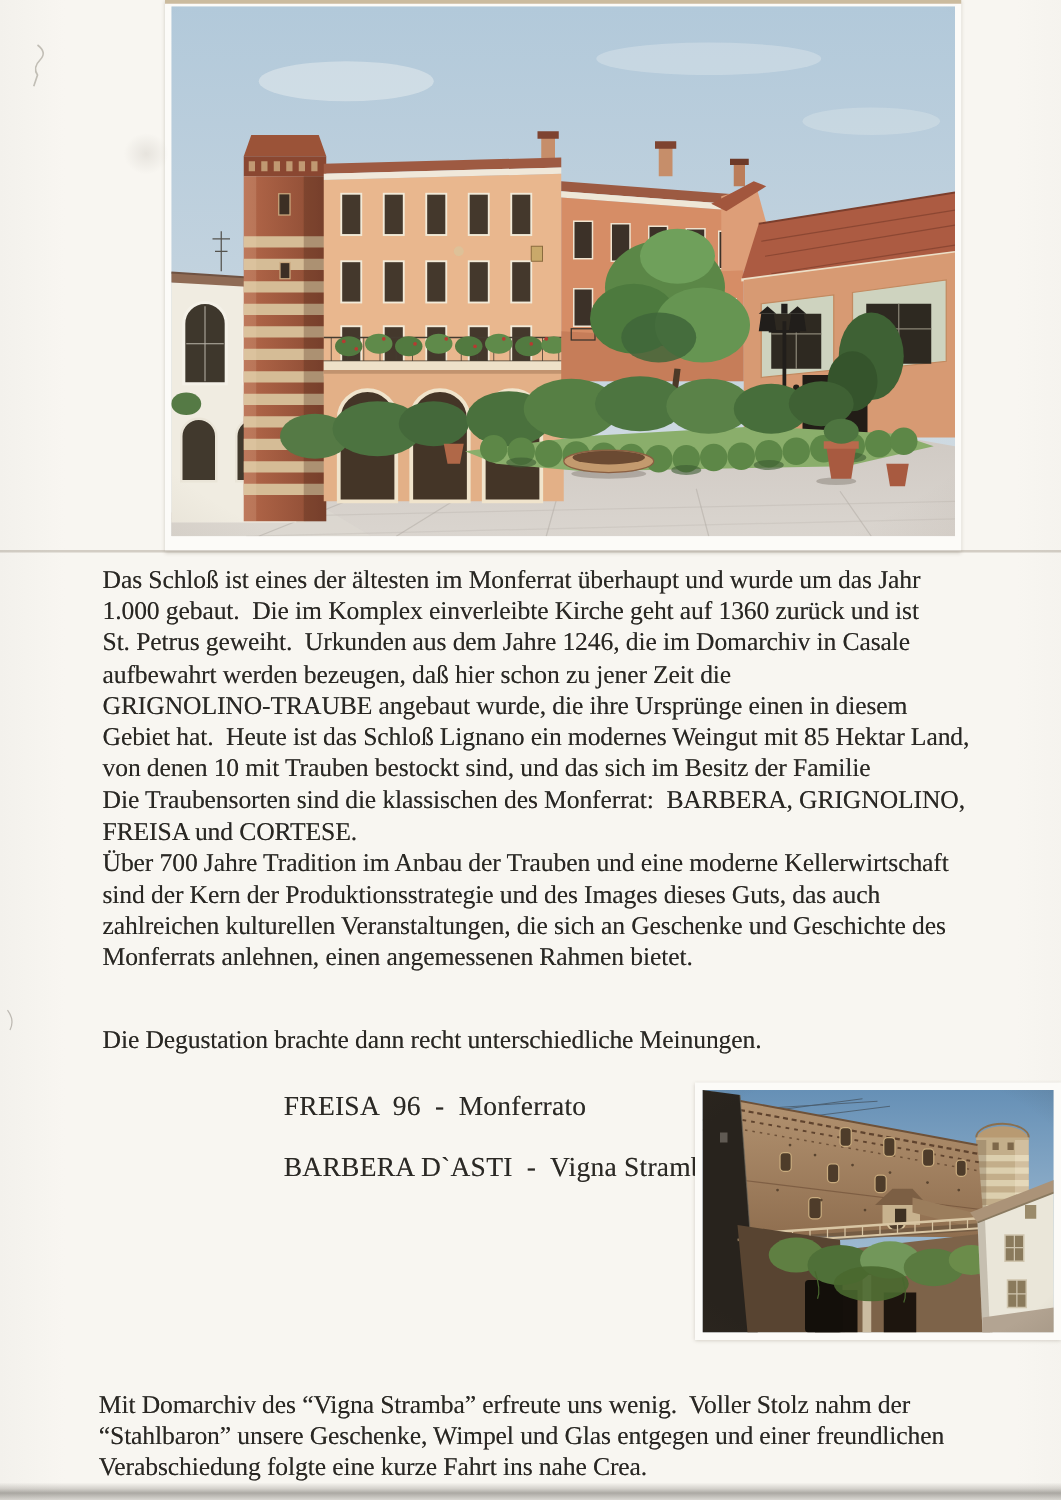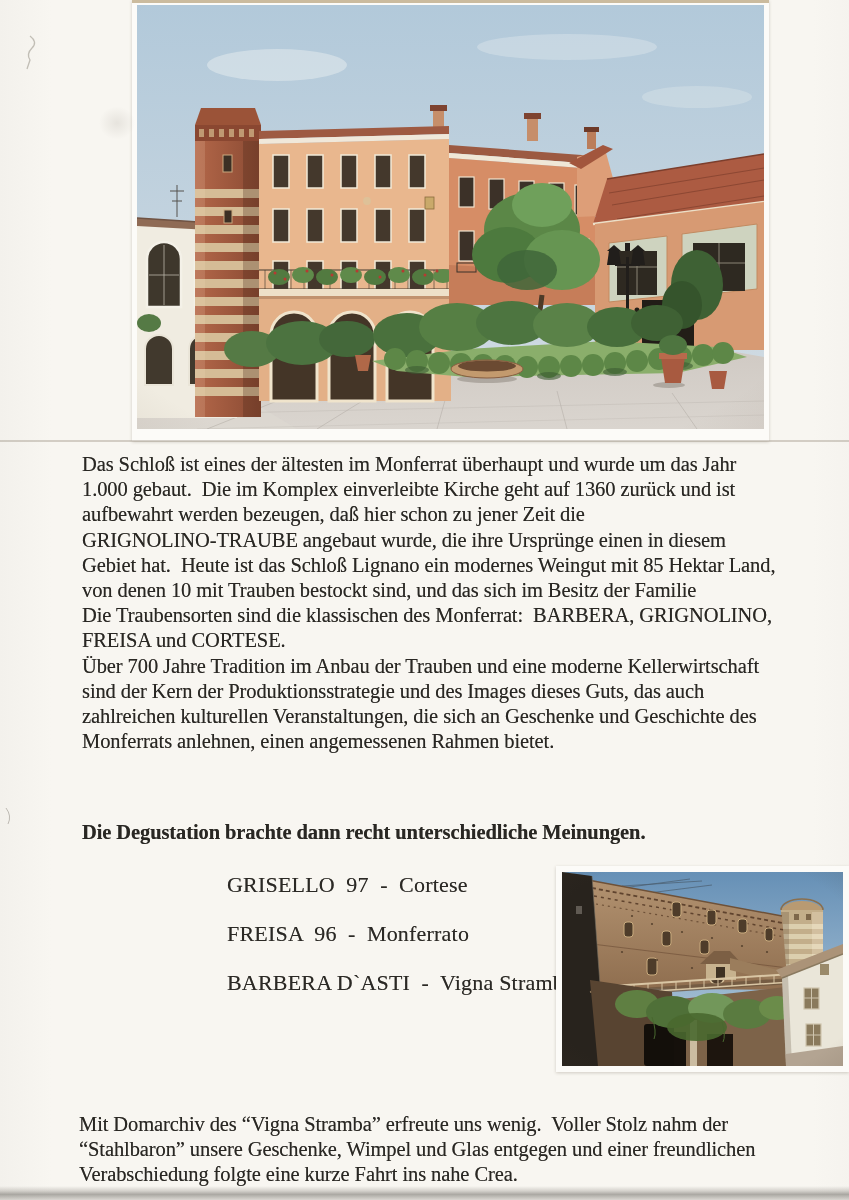--- a/index.html
+++ b/index.html
@@ -354,6 +354,7 @@
     <div>
         <div class="body-line">Das Schloß ist eines der ältesten im Monferrat überhaupt und wurde um das Jahr</div>
         <div class="body-line">1.000 gebaut.  Die im Komplex einverleibte Kirche geht auf 1360 zurück und ist</div>
+        <div class="body-line">St. Petrus geweiht.  Urkunden aus dem Jahre 1246, die im Domarchiv in Casale</div>
         <div class="body-line">aufbewahrt werden bezeugen, daß hier schon zu jener Zeit die</div>
         <div class="body-line">GRIGNOLINO-TRAUBE angebaut wurde, die ihre Ursprünge einen in diesem</div>
         <div class="body-line">Gebiet hat.  Heute ist das Schloß Lignano ein modernes Weingut mit 85 Hektar Land,</div>

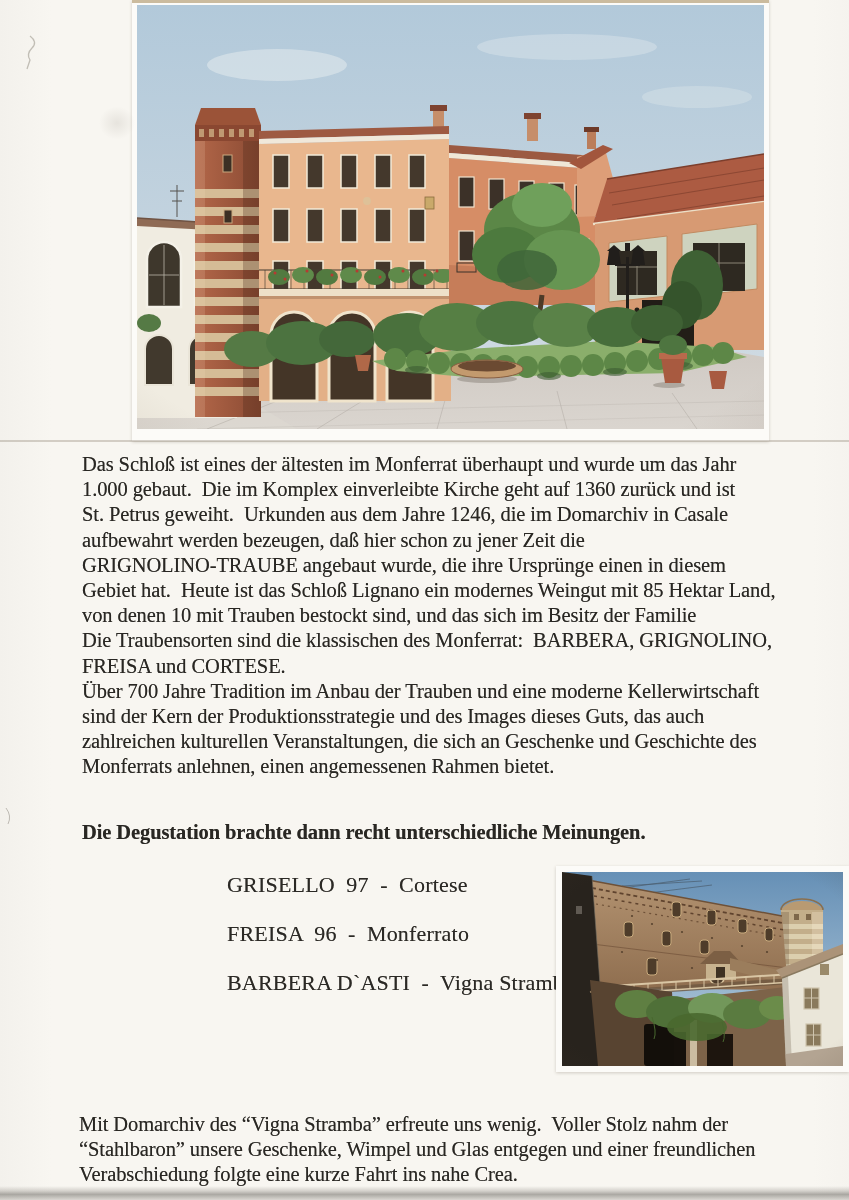--- a/index.html
+++ b/index.html
@@ -23,7 +23,7 @@
   .text-main{position:absolute;left:82px;top:452px;width:700px;}
   .body-line{white-space:pre;font-size:20.5px;line-height:25.2px;color:#292723;
     text-shadow:0 0 .5px rgba(40,38,34,.55);letter-spacing:-0.1px;}
-  .degustation{position:absolute;left:82px;top:820px;width:700px;font-weight:bold;}
+  .degustation{position:absolute;left:82px;top:820px;width:700px;}
   .wine-list{position:absolute;left:227px;top:861px;width:330px;}
   .wine-line{white-space:pre;font-size:22px;line-height:48.8px;color:#2b2925;
     text-shadow:0 0 .5px rgba(40,38,34,.5);letter-spacing:0.2px;}

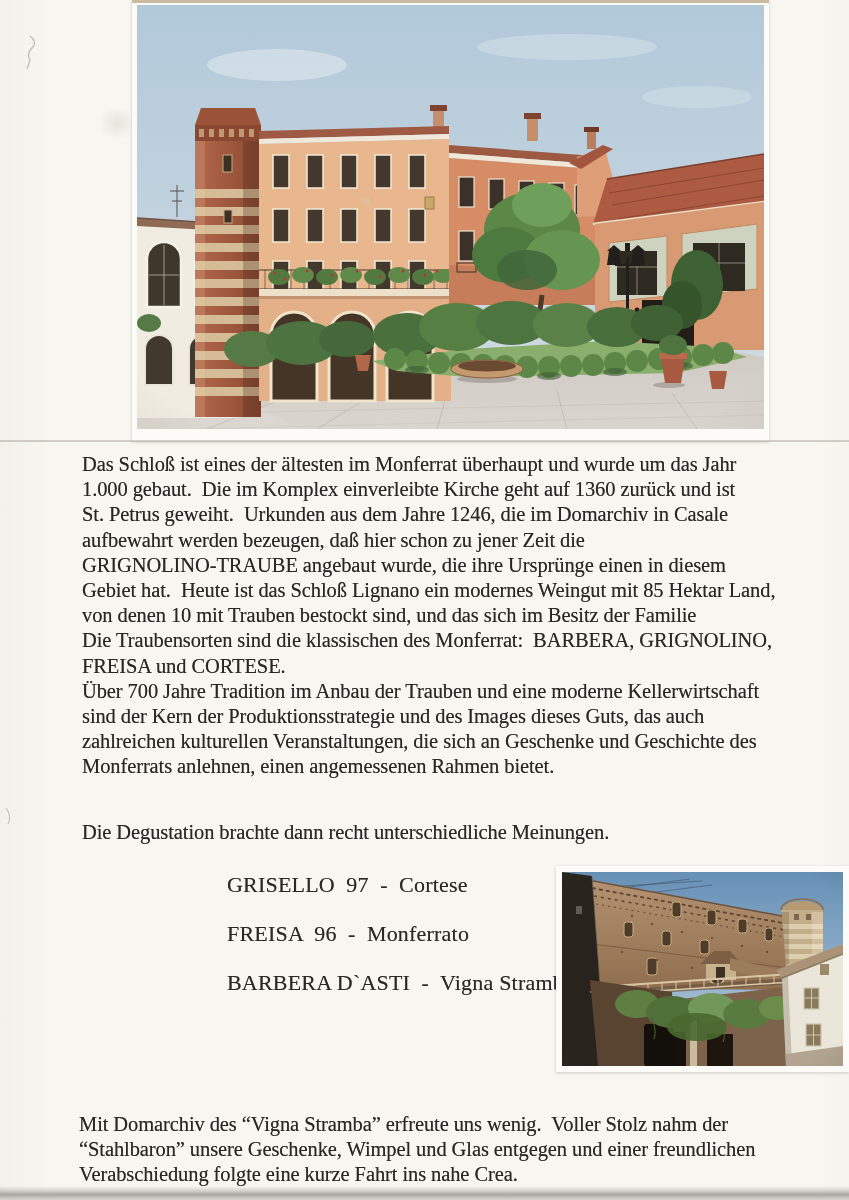--- a/index.html
+++ b/index.html
@@ -377,7 +377,6 @@
   </div>
 
   <div class="wine-list">
-      <div class="wine-line">GRISELLO  97  -  Cortese</div>
       <div class="wine-line">FREISA  96  -  Monferrato</div>
       <div class="wine-line">BARBERA D`ASTI  -  Vigna Stramba</div>
     </div>

